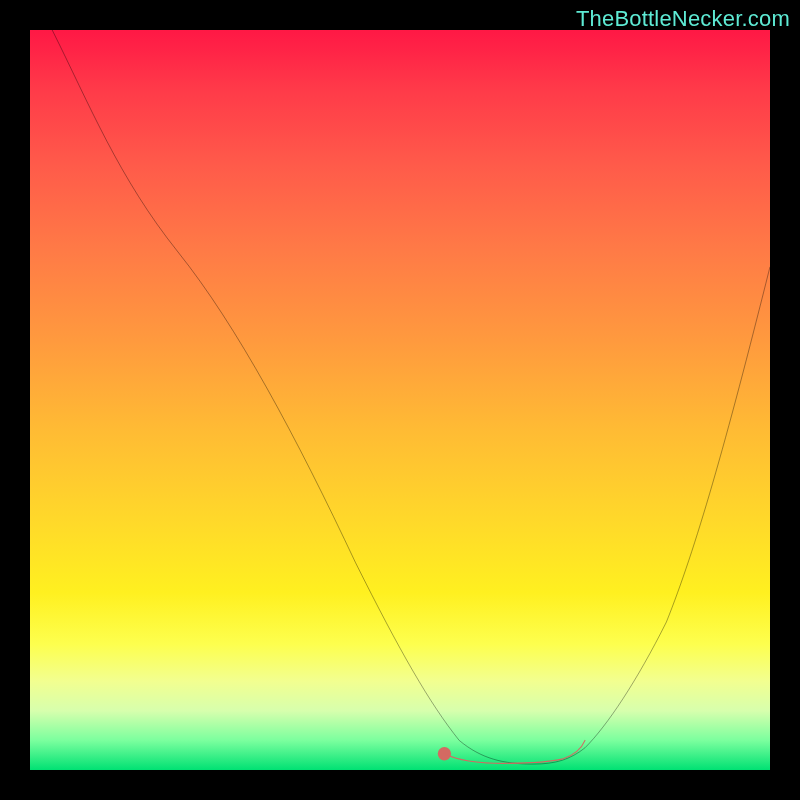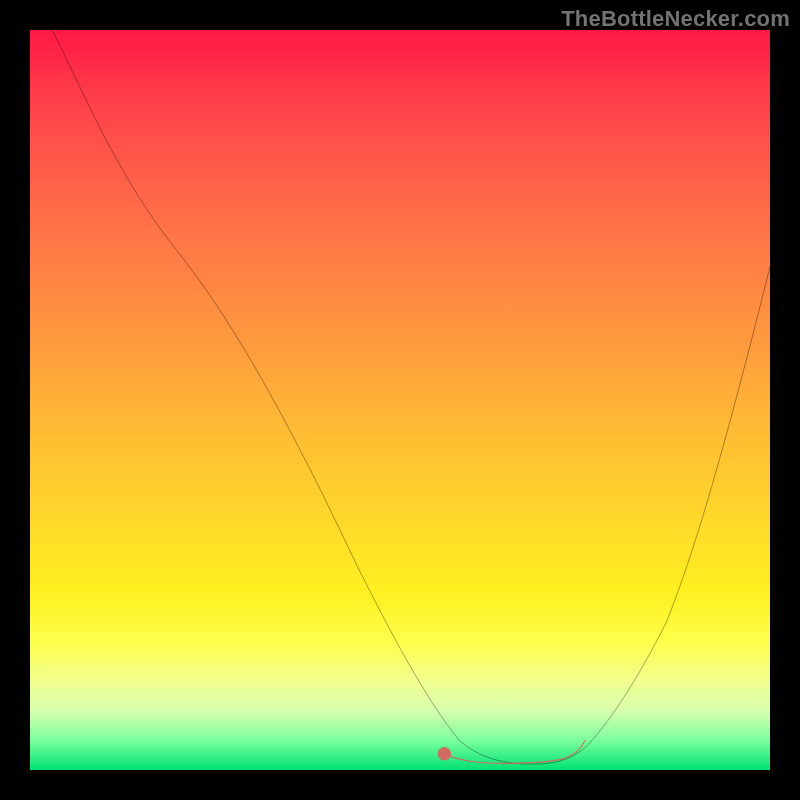--- a/index.html
+++ b/index.html
@@ -49,10 +49,10 @@
     position: absolute;
     top: 6px;
     right: 10px;
-    color: #737373;
+    color: #5eead4;
     font-size: 22px;
     letter-spacing: 0.2px;
-    font-weight: 700;
+    font-weight: 400;
   }
   svg.curve {
     position: absolute;

